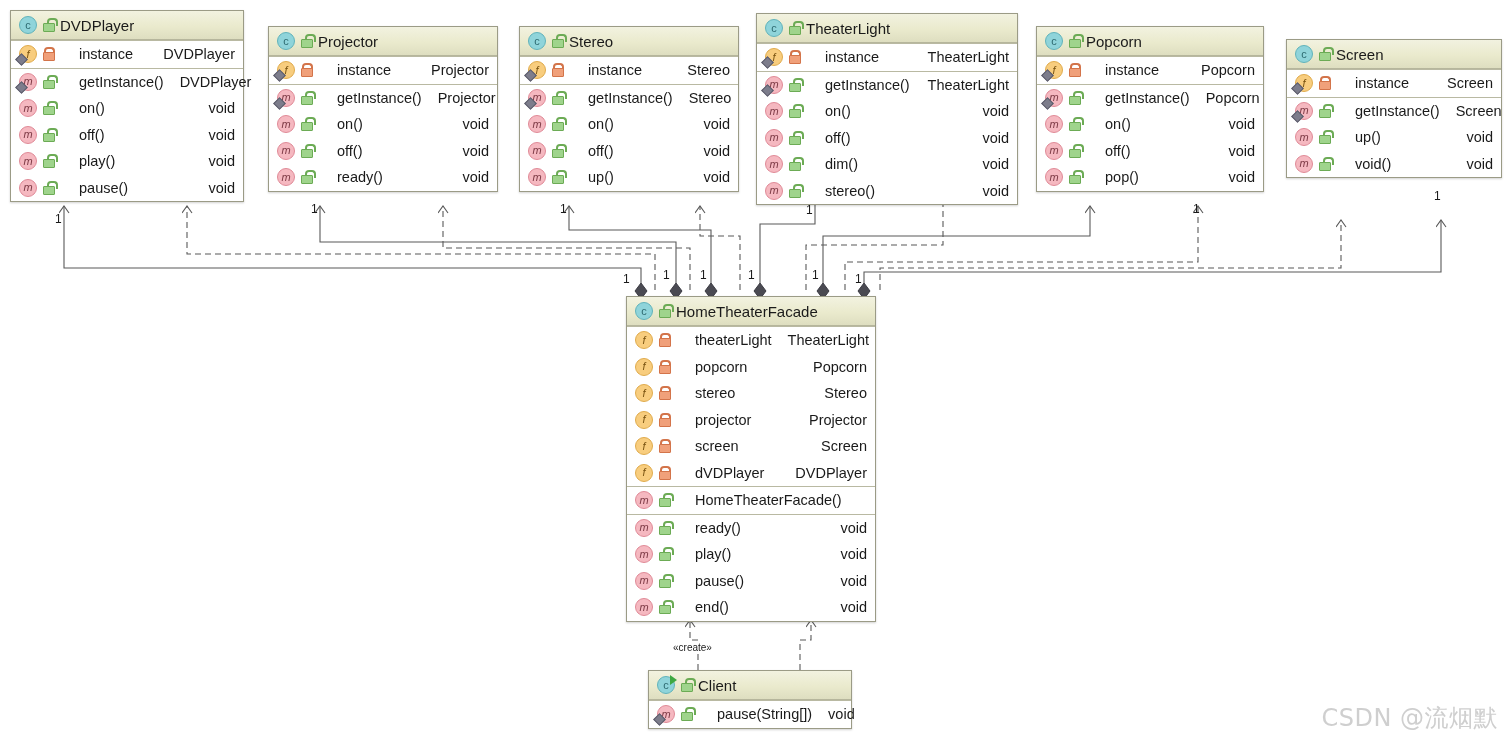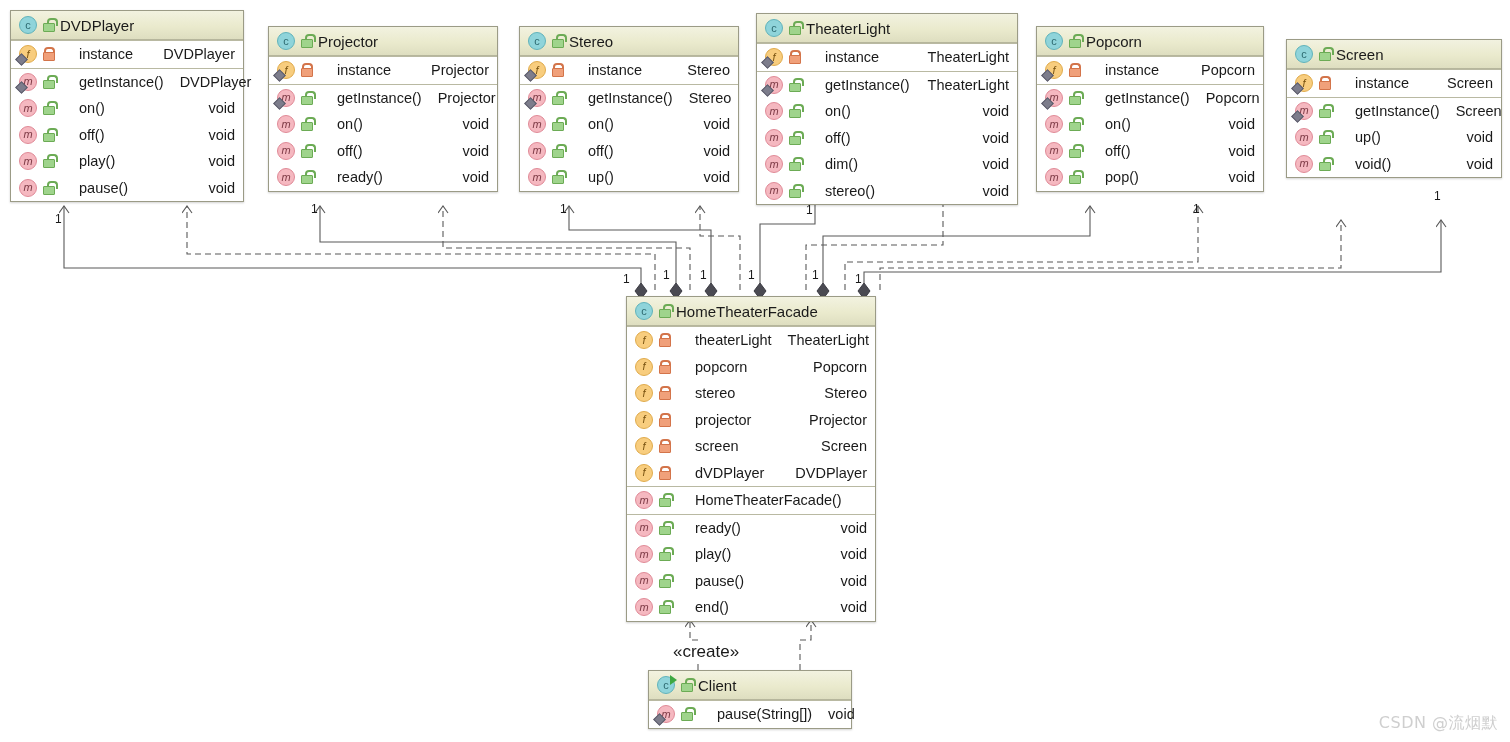--- a/index.html
+++ b/index.html
@@ -74,7 +74,7 @@
     font-family:"Liberation Sans","DejaVu Sans",sans-serif;
   }
   .stereo{
-    position:absolute;font-size:17px;color:#1a1a1a;background:#ffffff;
+    position:absolute;font-size:10px;color:#1a1a1a;background:#ffffff;
     padding:0 1px;
   }
   .wm{

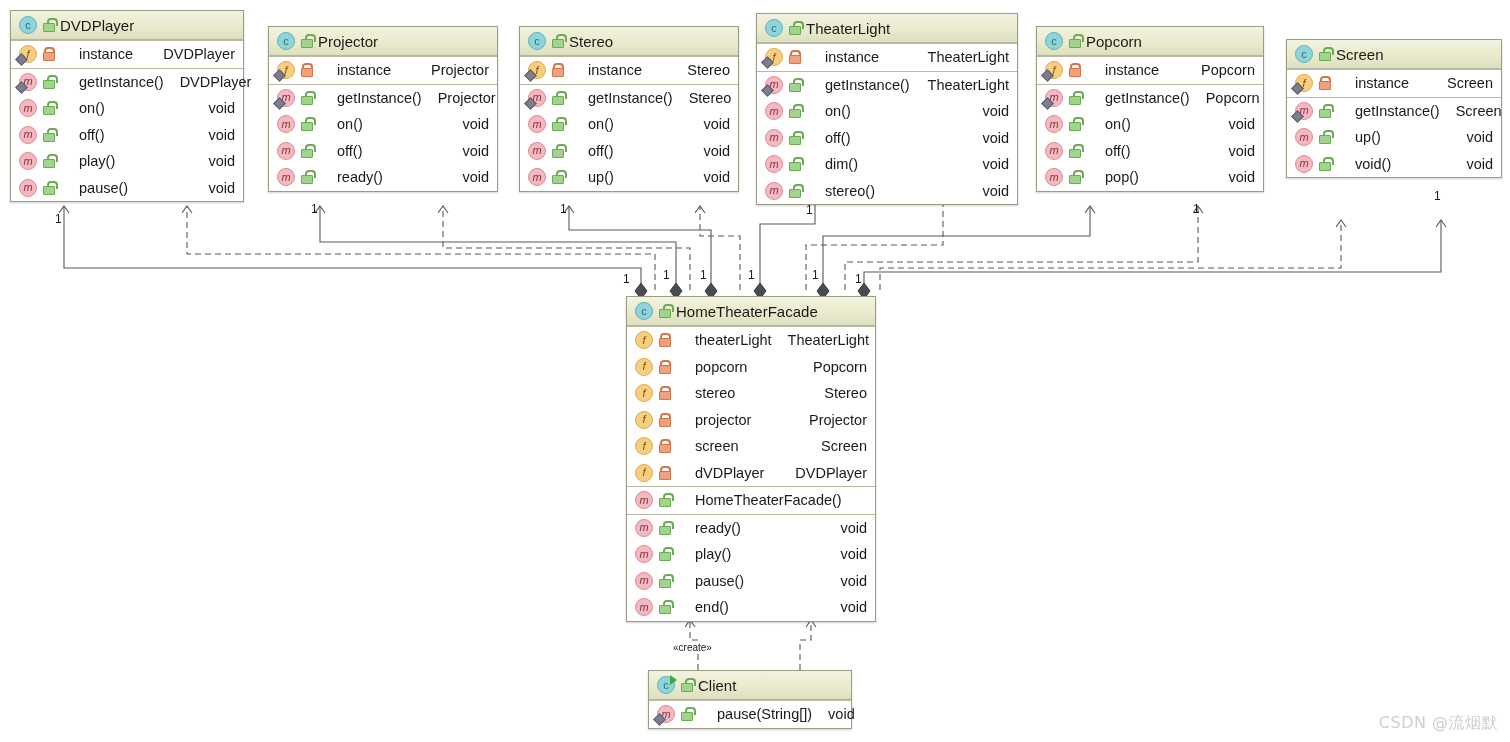--- a/index.html
+++ b/index.html
@@ -79,7 +79,7 @@
   }
   .wm{
     position:absolute;right:12px;bottom:8px;
-    font-size:16px;color:#cfcfcf;letter-spacing:.5px;
+    font-size:24px;color:#cfcfcf;letter-spacing:.5px;
     font-family:"DejaVu Sans",sans-serif;
   }
 </style>

